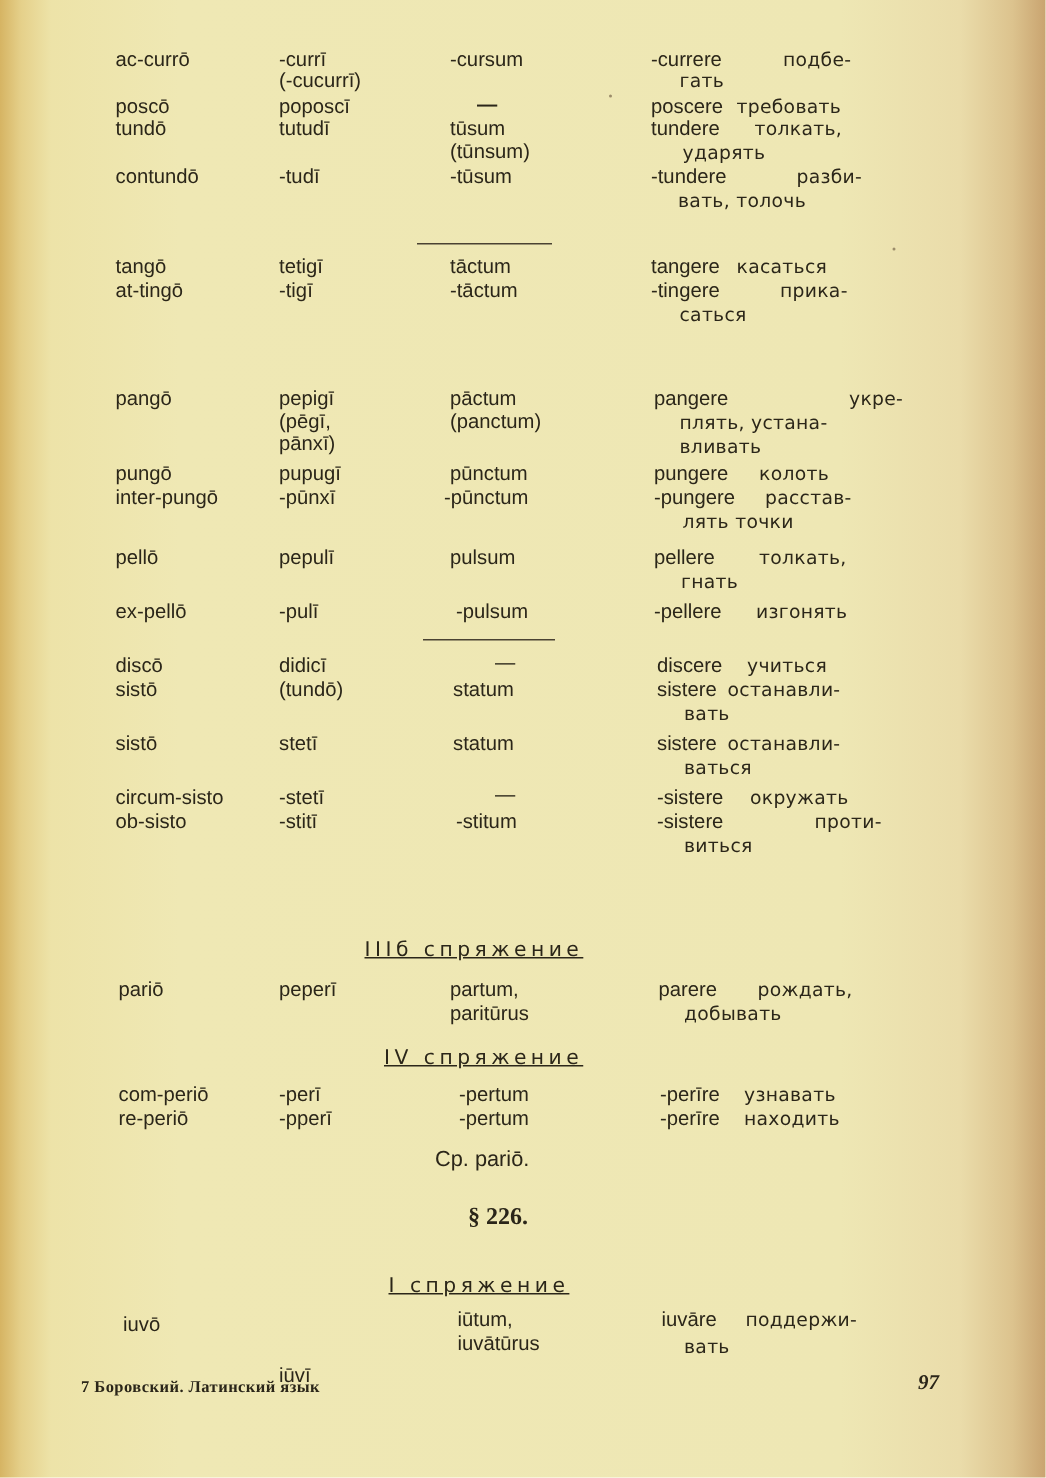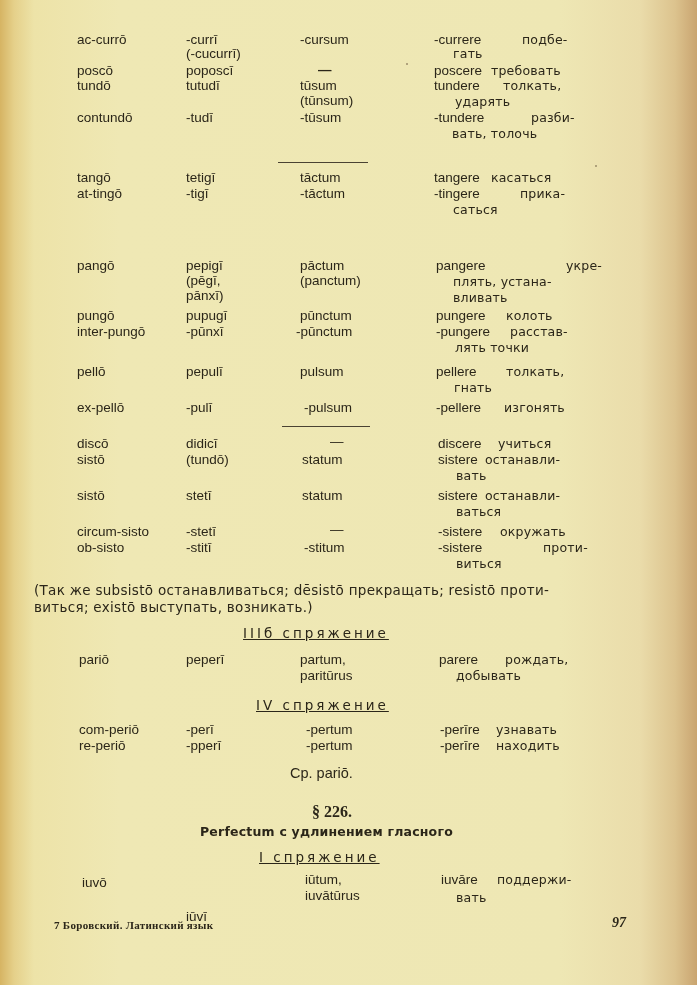--- a/index.html
+++ b/index.html
@@ -140,7 +140,6 @@
   <span class="t ru" style="left:543px;top:540px">проти-</span>
   <span class="t ru" style="left:456px;top:556px">виться</span>
 
-  <span class="t ru" style="left:34px;top:582px;font-size:13.5px;letter-spacing:0.3px">(Так же subsistō останавливаться; dēsistō прекращать; resistō проти-</span>
   <span class="t ru" style="left:34px;top:599px;font-size:13.5px;letter-spacing:0.3px">виться; existō выступать, возникать.)</span>
 
   <span class="t ru spaced" style="left:243px;top:625px;font-size:13.5px">IIIб спряжение</span>

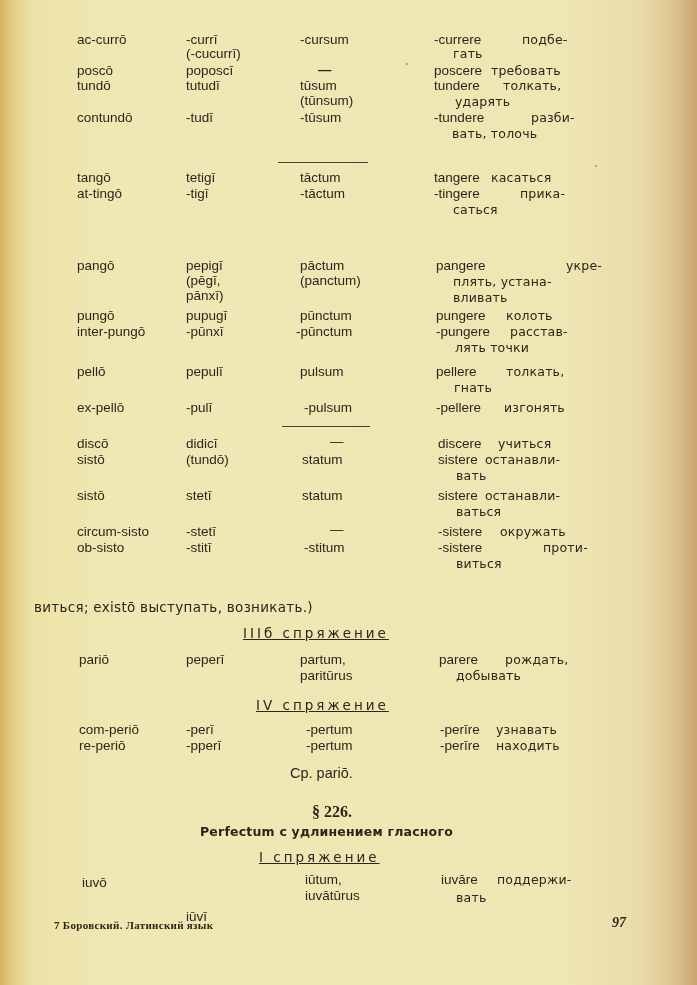--- a/index.html
+++ b/index.html
@@ -140,7 +140,6 @@
   <span class="t ru" style="left:543px;top:540px">проти-</span>
   <span class="t ru" style="left:456px;top:556px">виться</span>
 
-  <span class="t ru" style="left:34px;top:599px;font-size:13.5px;letter-spacing:0.3px">виться; existō выступать, возникать.)</span>
 
   <span class="t ru spaced" style="left:243px;top:625px;font-size:13.5px">IIIб спряжение</span>
 

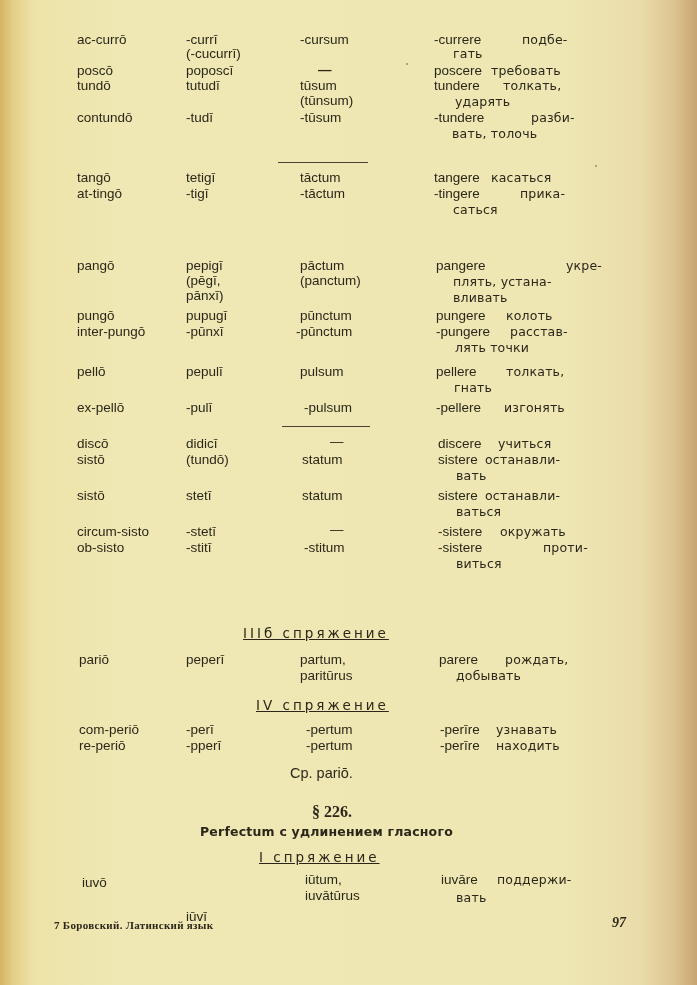--- a/index.html
+++ b/index.html
@@ -168,7 +168,6 @@
   <span class="t sans" style="left:290px;top:765px;font-size:14.5px">Ср. pariō.</span>
 
   <span class="t bold" style="left:312px;top:804px;font-size:16px">§ 226.</span>
-  <span class="t ru bold" style="left:200px;top:824px;font-size:12.5px">Perfectum с удлинением гласного</span>
   <span class="t ru spaced" style="left:259px;top:849px;font-size:13.5px">I спряжение</span>
 
   <span class="t sans" style="left:82px;top:875px">iuvō</span>

